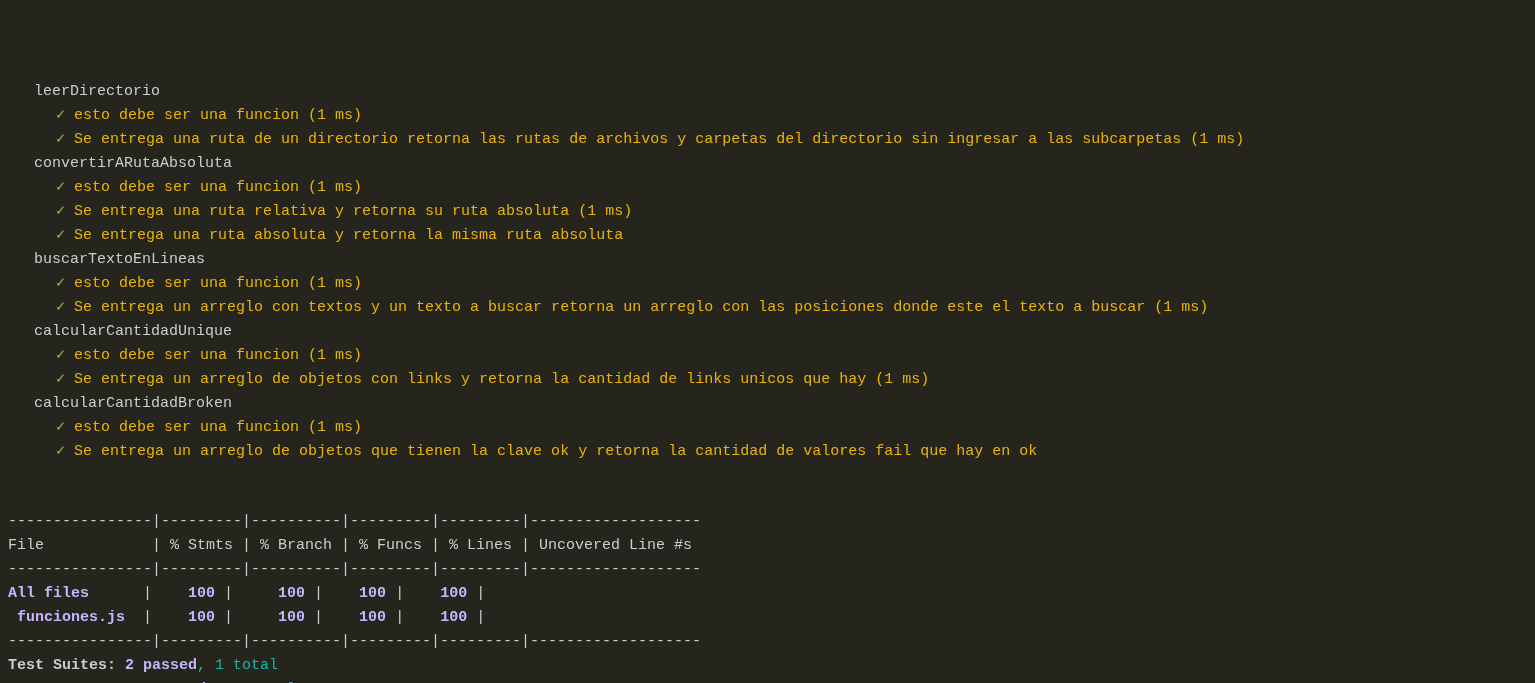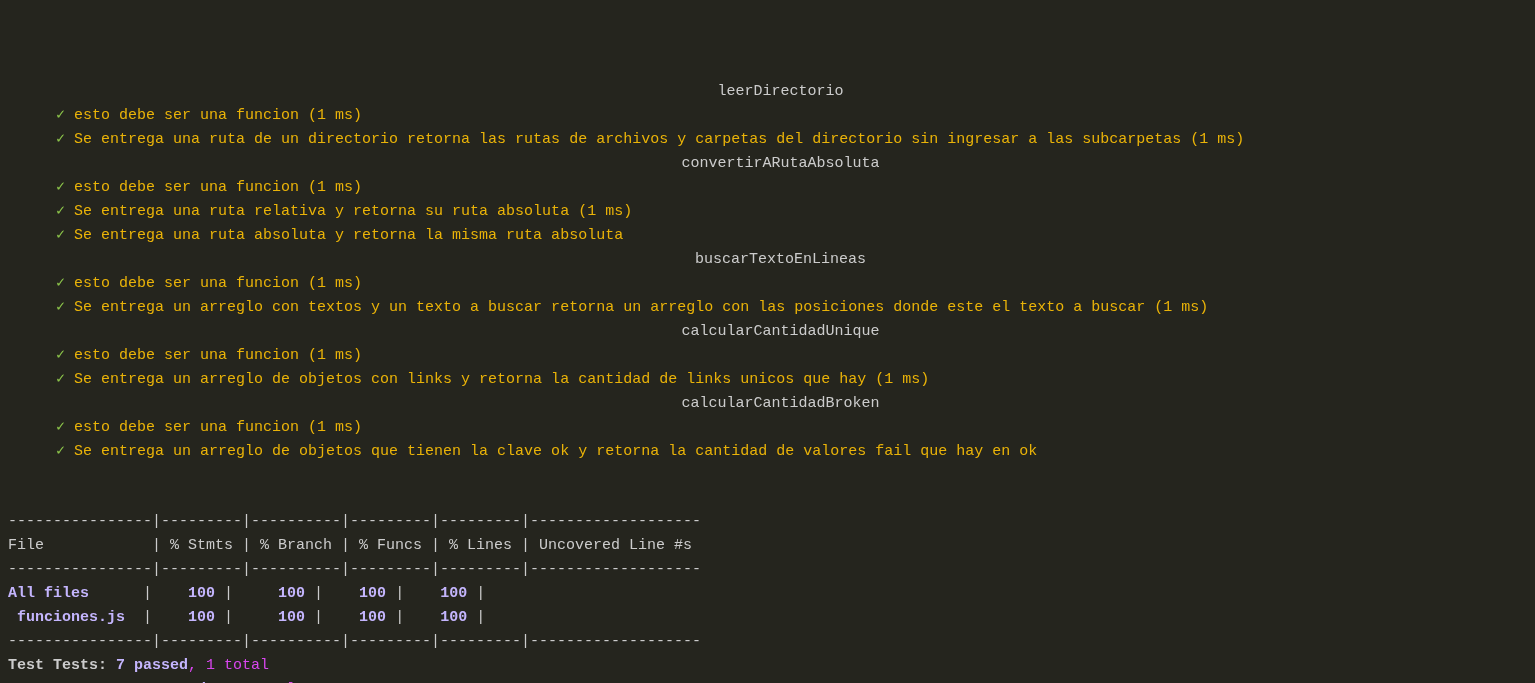--- a/index.html
+++ b/index.html
@@ -18,7 +18,6 @@
   .suite-name {
     color: #cccccc;
     padding-left: 26px;
-    text-align: center;
   }
   .test-line {
     padding-left: 48px;

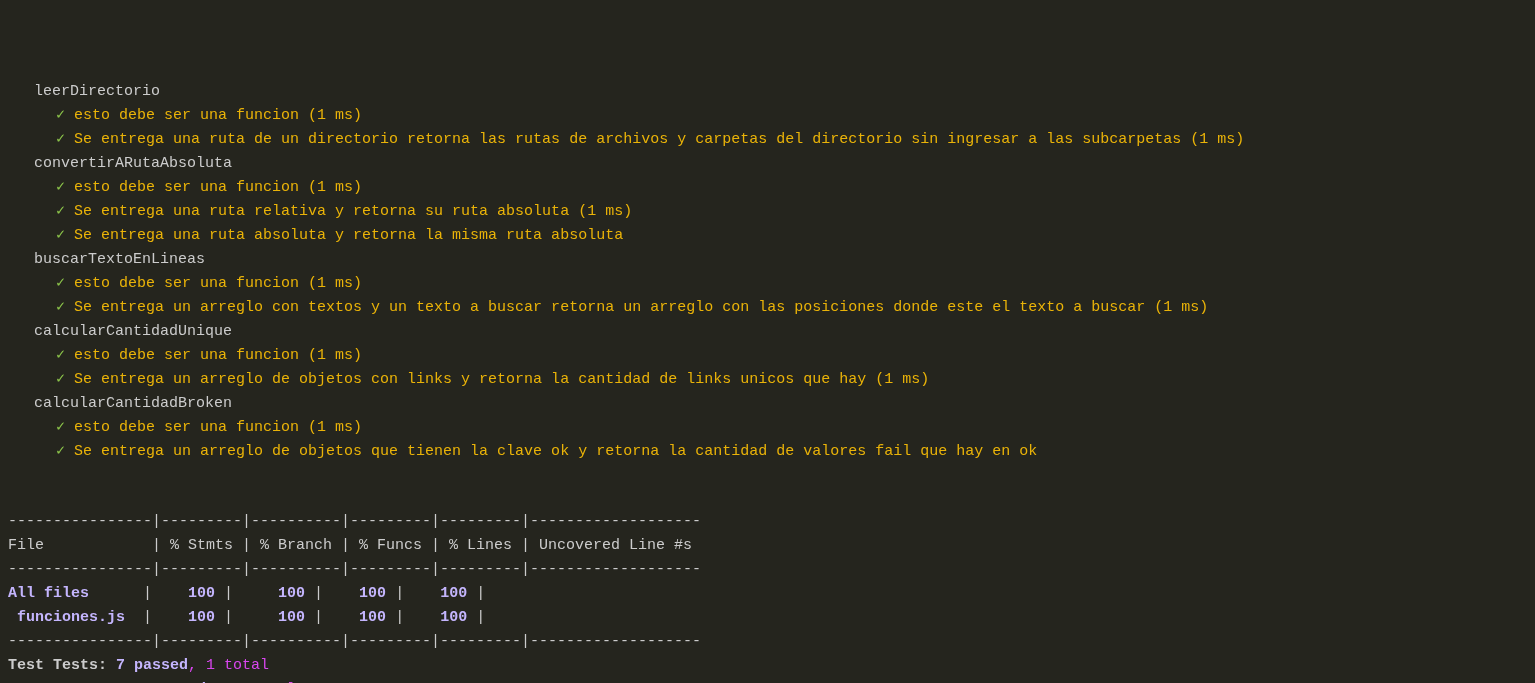--- a/index.html
+++ b/index.html
@@ -58,7 +58,7 @@
 <span><span class="green-bold">All files      </span><span class="coverage-line">|</span><span class="green-bold">    100 </span><span class="coverage-line">|</span><span class="green-bold">     100 </span><span class="coverage-line">|</span><span class="green-bold">    100 </span><span class="coverage-line">|</span><span class="green-bold">    100 </span><span class="coverage-line">|</span><span class="green-bold">                   </span></span>
 <span><span class="green-bold"> funciones.js  </span><span class="coverage-line">|</span><span class="green-bold">    100 </span><span class="coverage-line">|</span><span class="green-bold">     100 </span><span class="coverage-line">|</span><span class="green-bold">    100 </span><span class="coverage-line">|</span><span class="green-bold">    100 </span><span class="coverage-line">|</span><span class="green-bold">                   </span></span>
 <span class="coverage-line">----------------|---------|----------|---------|---------|-------------------</span>
-<span><span class="summary-label">Test Tests: </span><span class="green-bold">7 passed</span><span class="summary-value">, 1 total</span></span>
+<span><span class="summary-label">Test Suites: </span><span class="green-bold">7 passed</span><span class="summary-value">, 1 total</span></span>
 <span><span class="summary-label">Tests:       </span><span class="green-bold">33 passed</span><span class="summary-value">, 33 total</span></span>
 
 

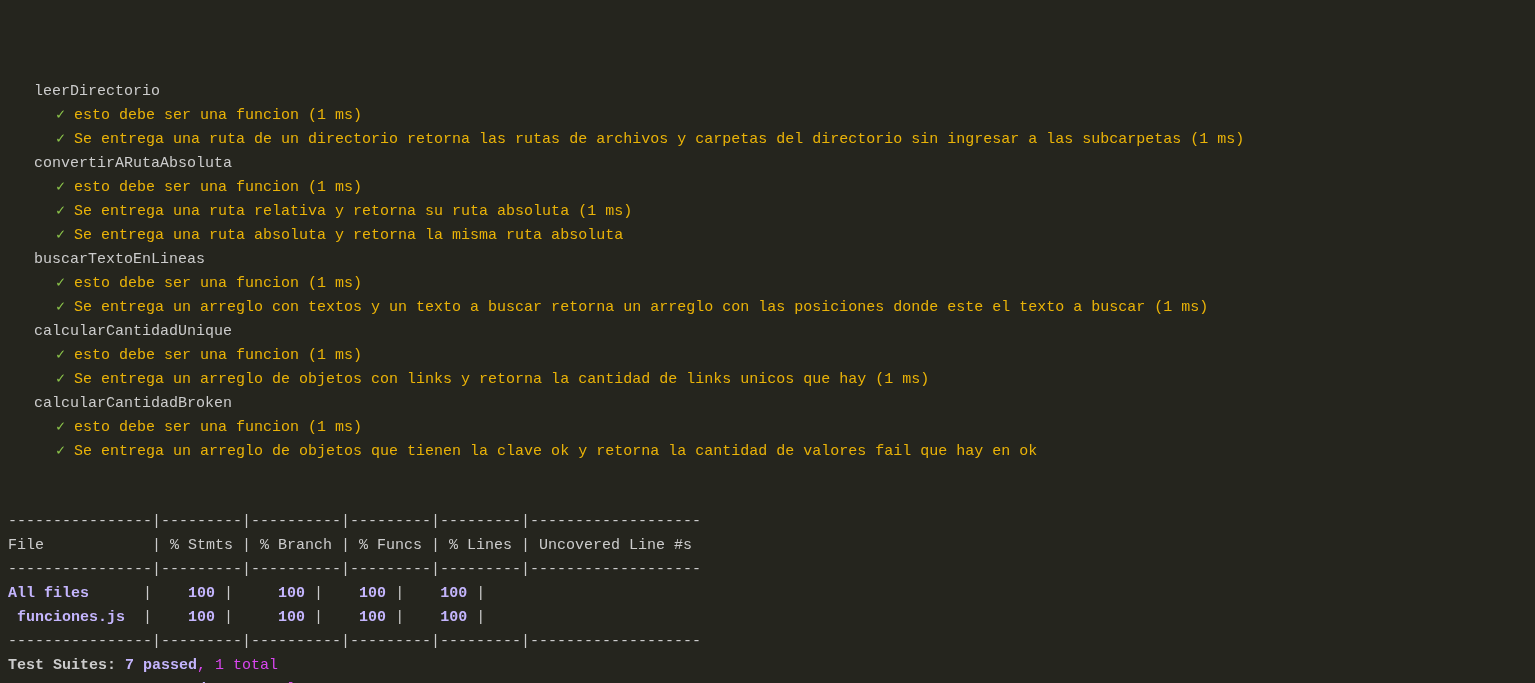--- a/index.html
+++ b/index.html
@@ -58,7 +58,7 @@
 <span><span class="green-bold">All files      </span><span class="coverage-line">|</span><span class="green-bold">    100 </span><span class="coverage-line">|</span><span class="green-bold">     100 </span><span class="coverage-line">|</span><span class="green-bold">    100 </span><span class="coverage-line">|</span><span class="green-bold">    100 </span><span class="coverage-line">|</span><span class="green-bold">                   </span></span>
 <span><span class="green-bold"> funciones.js  </span><span class="coverage-line">|</span><span class="green-bold">    100 </span><span class="coverage-line">|</span><span class="green-bold">     100 </span><span class="coverage-line">|</span><span class="green-bold">    100 </span><span class="coverage-line">|</span><span class="green-bold">    100 </span><span class="coverage-line">|</span><span class="green-bold">                   </span></span>
 <span class="coverage-line">----------------|---------|----------|---------|---------|-------------------</span>
-<span><span class="summary-label">Test Suites: </span><span class="green-bold">7 passed</span><span class="summary-value">, 1 total</span></span>
+<span><span class="summary-label">Test Suites: </span><span class="green-bold">2 passed</span><span class="summary-value">, 1 total</span></span>
 <span><span class="summary-label">Tests:       </span><span class="green-bold">33 passed</span><span class="summary-value">, 33 total</span></span>
 
 

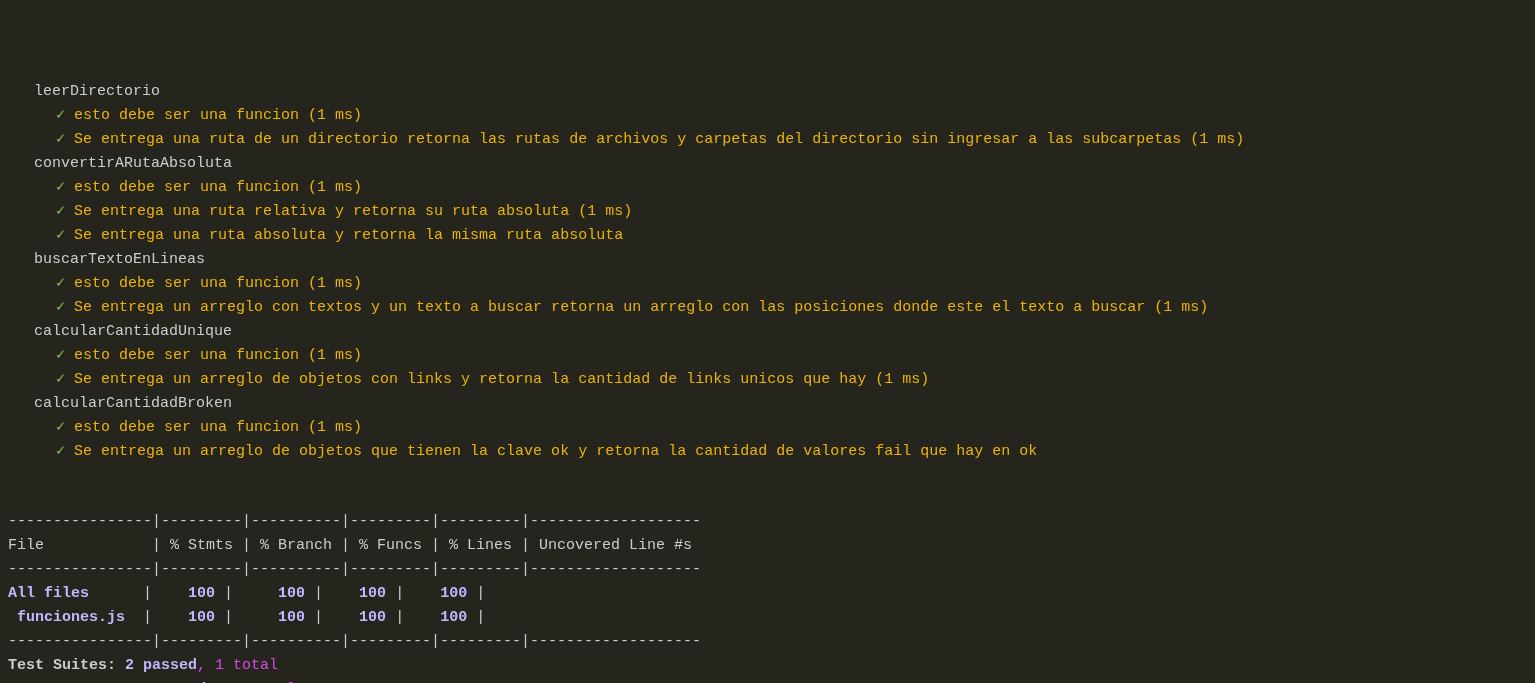--- a/index.html
+++ b/index.html
@@ -44,7 +44,7 @@
     font-weight: bold;
   }
   .summary-value {
-    color: #d946ef;
+    color: #14b8a6;
   }
 </style>
 </head>

